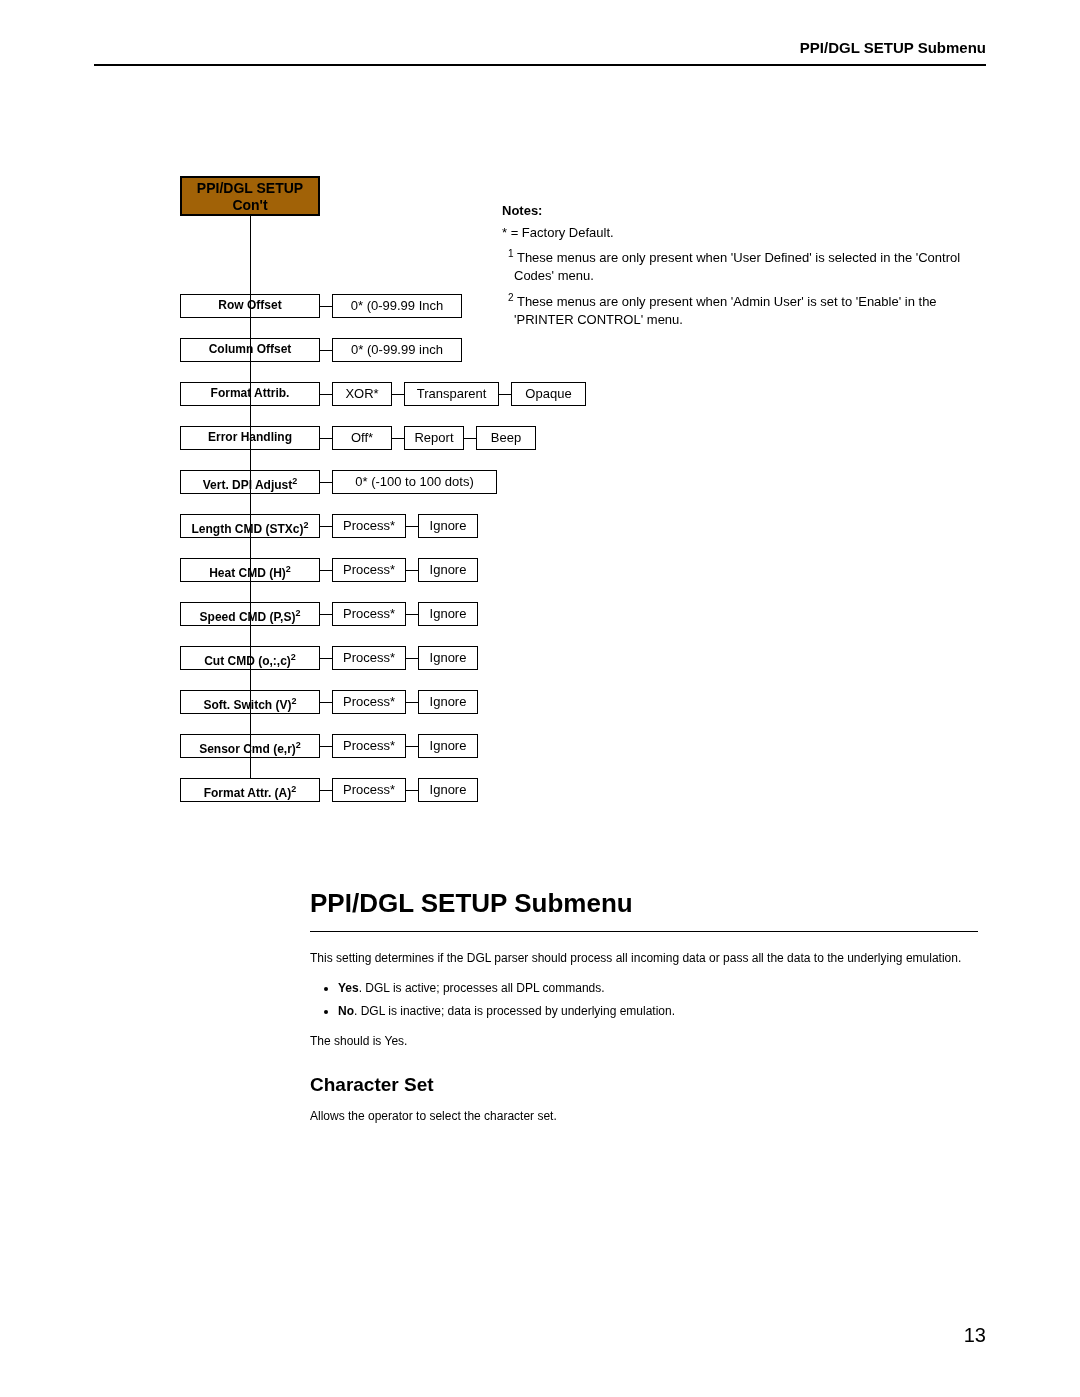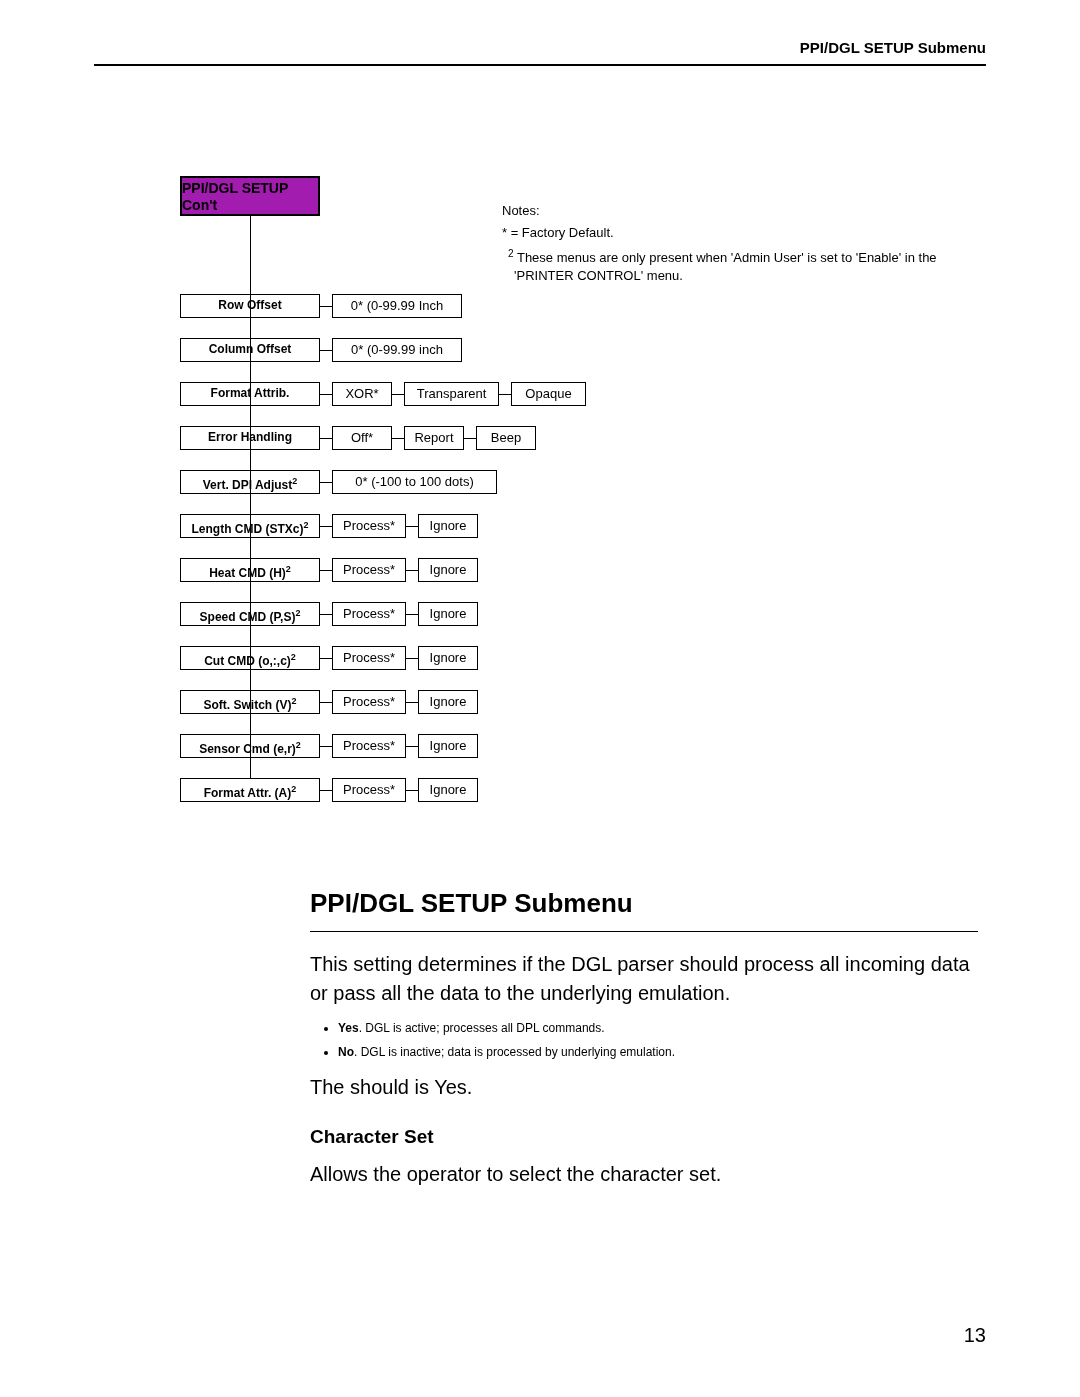--- a/index.html
+++ b/index.html
@@ -7,7 +7,7 @@
   .running-head{font-weight:bold;text-align:right;font-size:15px;margin-bottom:6px}
   .rule{border-top:2px solid #000;margin-bottom:110px}
   .top-area{position:relative;height:680px}
-  .main-box{position:absolute;left:86px;top:0;width:140px;height:40px;border:2px solid #000;box-sizing:border-box;font-size:14px;font-weight:bold;padding-top:2px;line-height:1.2;background:#a21caf}
+  .main-box{position:absolute;left:86px;top:0;width:140px;height:40px;border:2px solid #000;box-sizing:border-box;text-align:center;font-size:14px;font-weight:bold;padding-top:2px;line-height:1.2;background:#a16207}
   .main-shadow{position:absolute;left:90px;top:4px;width:140px;height:40px;background:#000;z-index:-1}
   .v-stem{position:absolute;left:156px;top:40px;width:0;border-left:1.5px solid #000}
   .row{position:absolute;left:86px;height:24px}

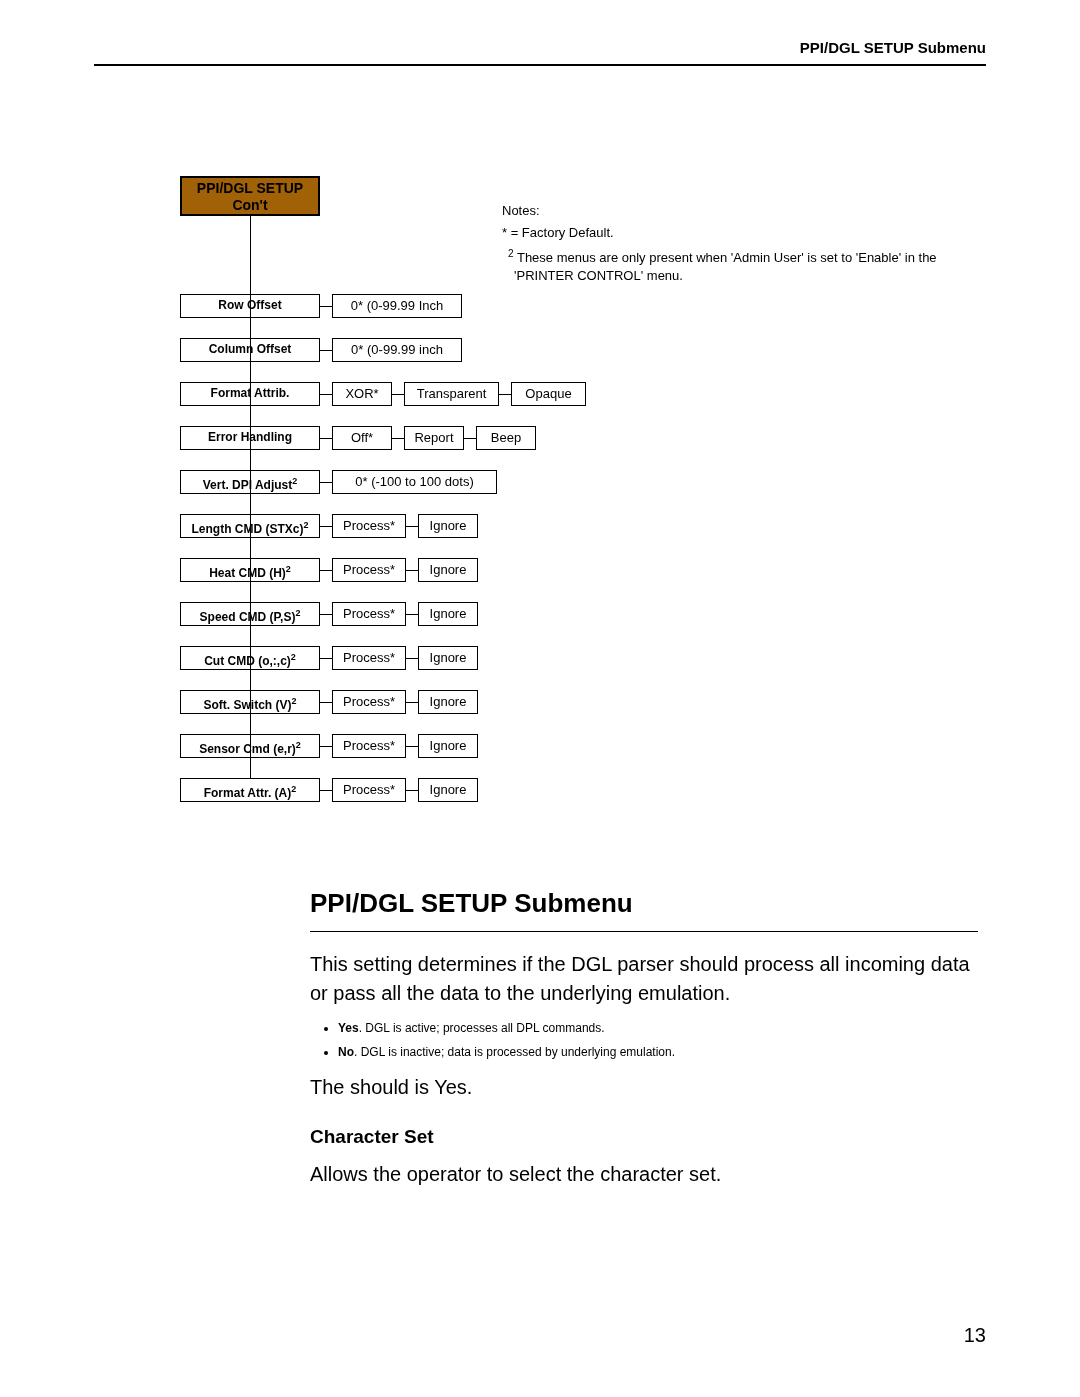--- a/index.html
+++ b/index.html
@@ -17,7 +17,7 @@
   .opt{position:absolute;height:24px;border:1.5px solid #000;box-sizing:border-box;font-size:13px;text-align:center;line-height:21px;white-space:nowrap;padding:0 4px}
   .link{position:absolute;top:12px;border-top:1.5px solid #000}
   .notes{position:absolute;left:408px;top:26px;width:466px;font-size:13px}
-  .notes-h{font-weight:normal;font-size:13px;margin-bottom:4px}
+  .notes-h{font-weight:bold;font-size:13px;margin-bottom:4px}
   .notes p{margin:0 0 6px 0;line-height:1.35}
   .notes sup{font-size:10px}
   .indent{padding-left:12px;text-indent:-6px}

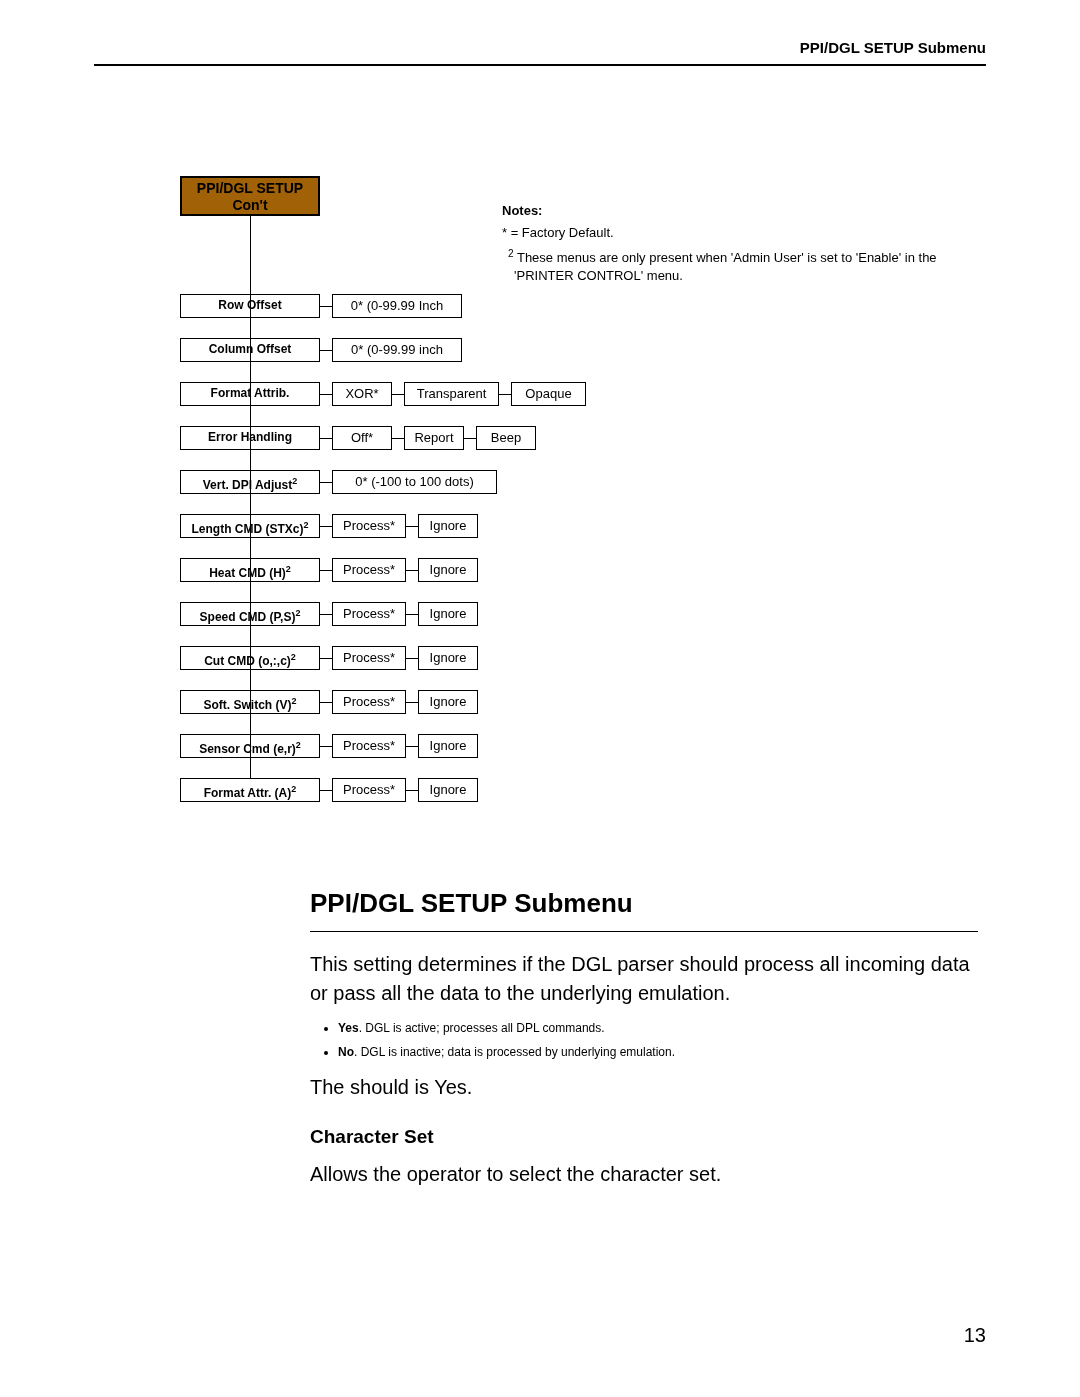--- a/index.html
+++ b/index.html
@@ -133,6 +133,7 @@
     <div class="notes">
       <div class="notes-h">Notes:</div>
       <p>* = Factory Default.</p>
+      <p class="indent"><sup>1</sup> <span>These menus are only present when 'User Defined' is selected in the 'Control Codes' menu.</span></p>
       <p class="indent"><sup>2</sup> <span>These menus are only present when 'Admin User' is set to 'Enable' in the 'PRINTER CONTROL' menu.</span></p>
     </div>
   </div>

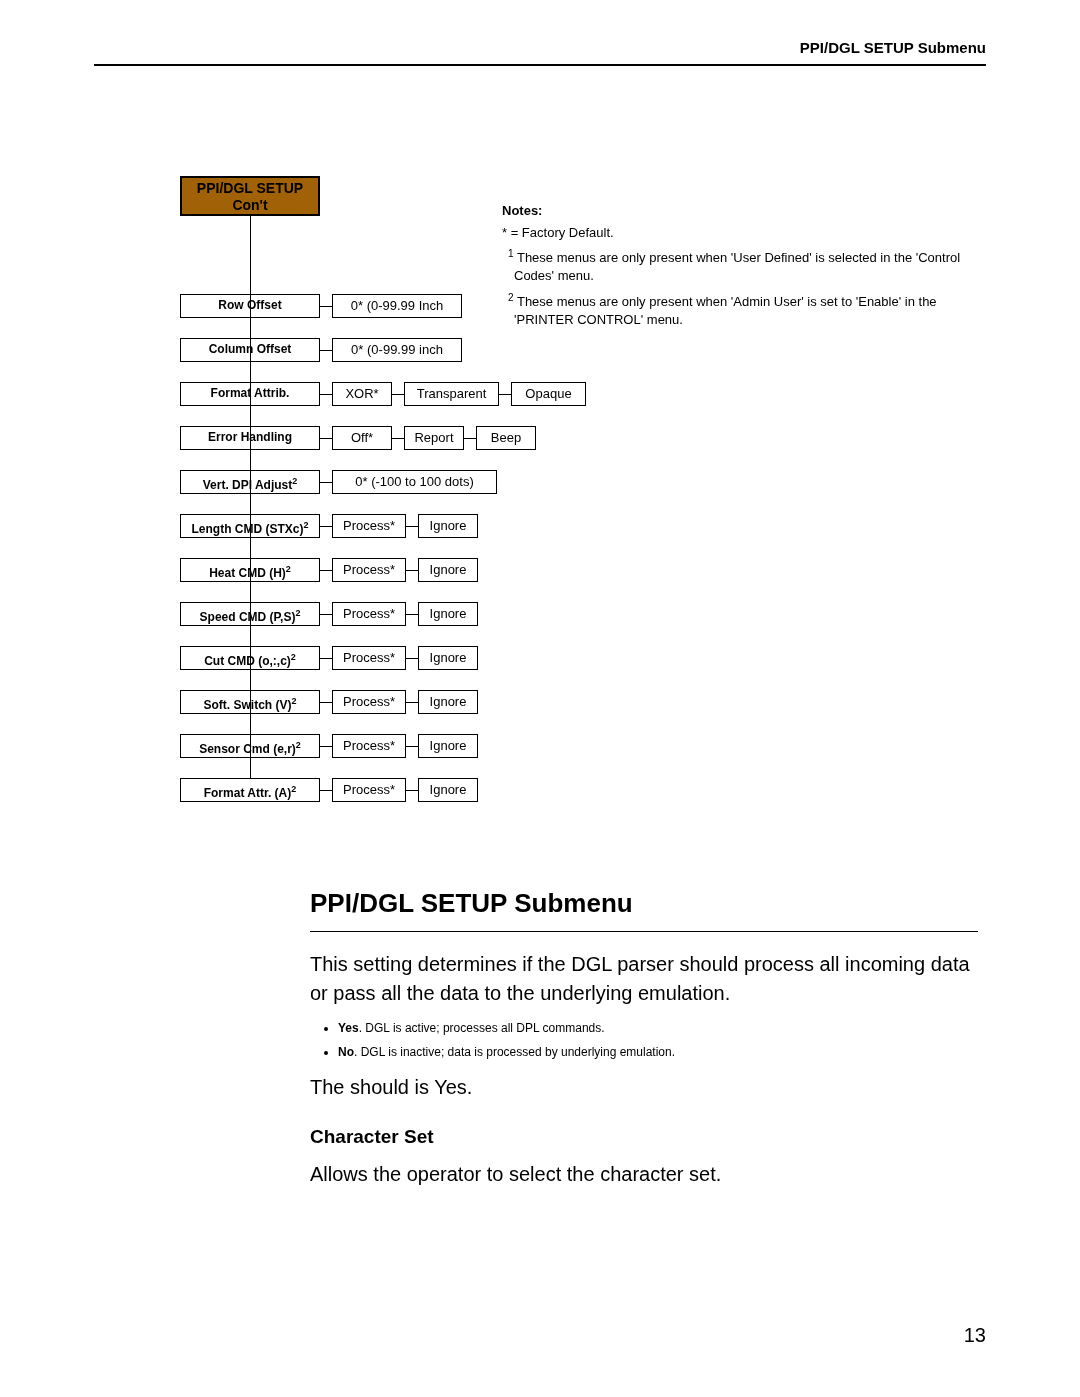--- a/index.html
+++ b/index.html
@@ -25,7 +25,7 @@
   .h1{font-size:26px;font-weight:bold;margin:0 0 10px 0}
   .hr2{border:none;border-top:1.5px solid #000;margin:0 0 18px 0}
   .h2{font-size:19px;font-weight:bold;margin:0 0 10px 0}
-  .body p{font-size:20px;margin:0 0 12px 0;line-height:1.45}
+  .body p{font-size:12px;margin:0 0 12px 0;line-height:1.45}
   .body ul{margin:0 0 12px 0;padding-left:28px}
   .body li{font-size:12px;margin-bottom:6px;line-height:1.45}
   .b{font-weight:bold}

